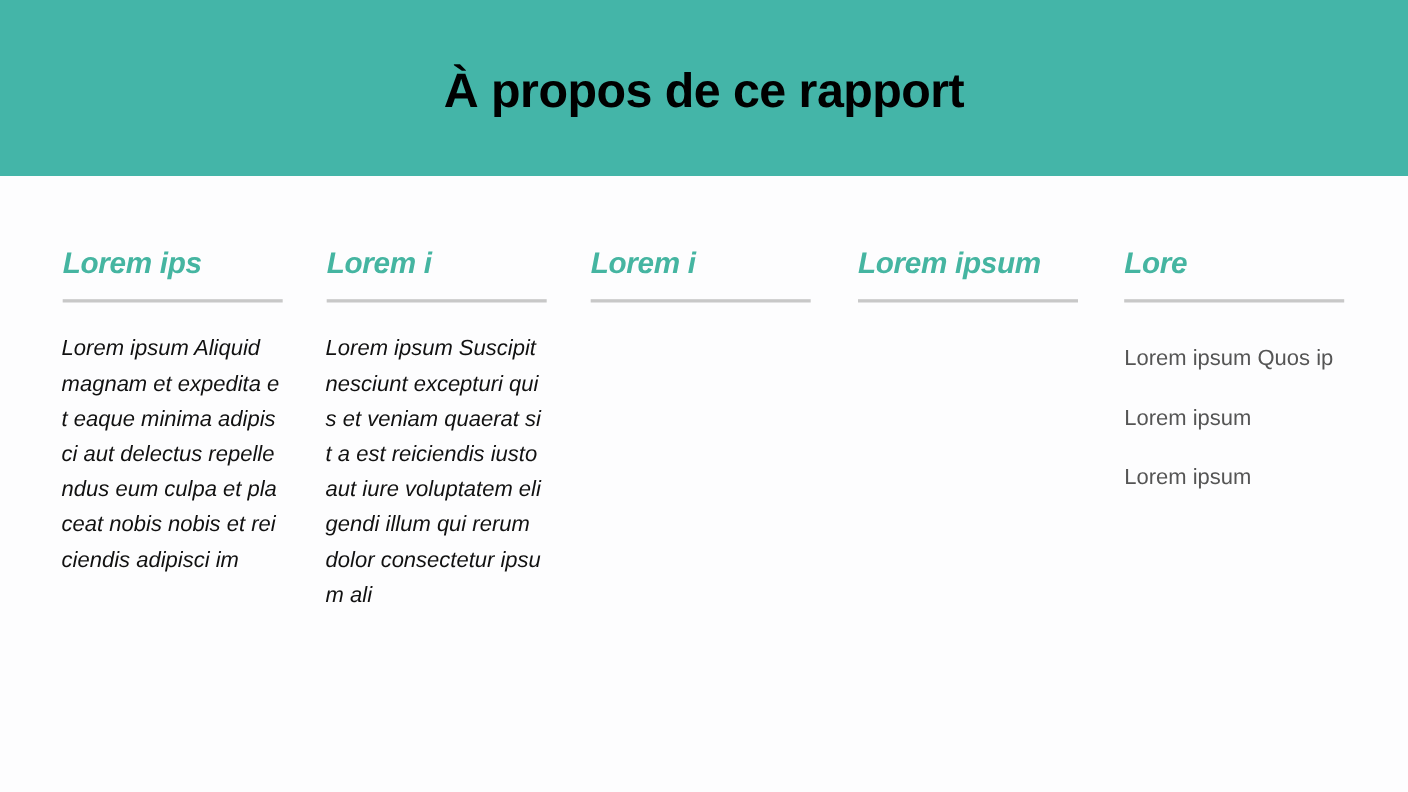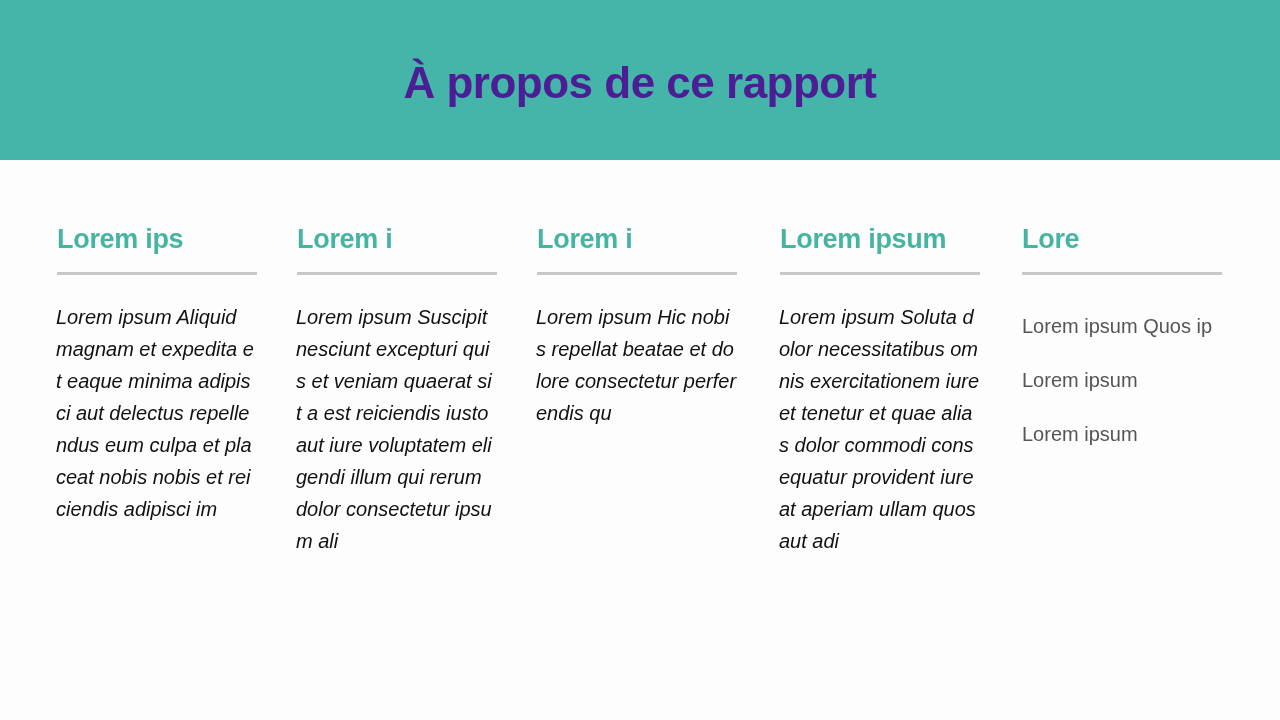--- a/index.html
+++ b/index.html
@@ -15,7 +15,7 @@
       display: flex; align-items: center; justify-content: center;
     }
     .header h1 {
-      margin: 0; color: #4c1d95; font-size: 44px; font-weight: 700;
+      margin: 0; color: #000000; font-size: 44px; font-weight: 700;
       letter-spacing: -0.5px;
       position: relative; top: 3px;
     }

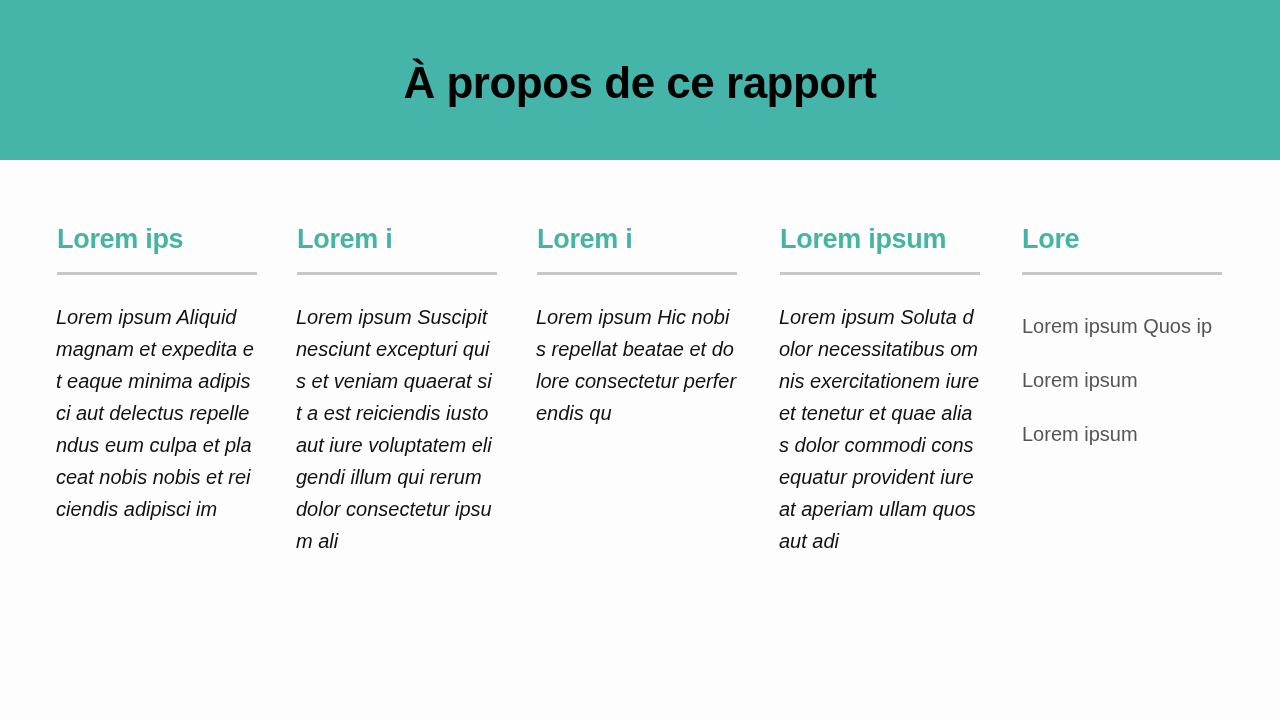--- a/index.html
+++ b/index.html
@@ -25,7 +25,7 @@
     .col h2 {
       margin: 0; color: #45b5a1; font-size: 27px; font-weight: 700;
       height: 38px; line-height: 38px; letter-spacing: -0.3px;
-      white-space: nowrap; overflow: hidden;
+      white-space: nowrap; overflow: hidden; font-style: italic;
     }
     .col .rule {
       margin-top: 14px; height: 3px; background: #c8c8c8; width: 200px;

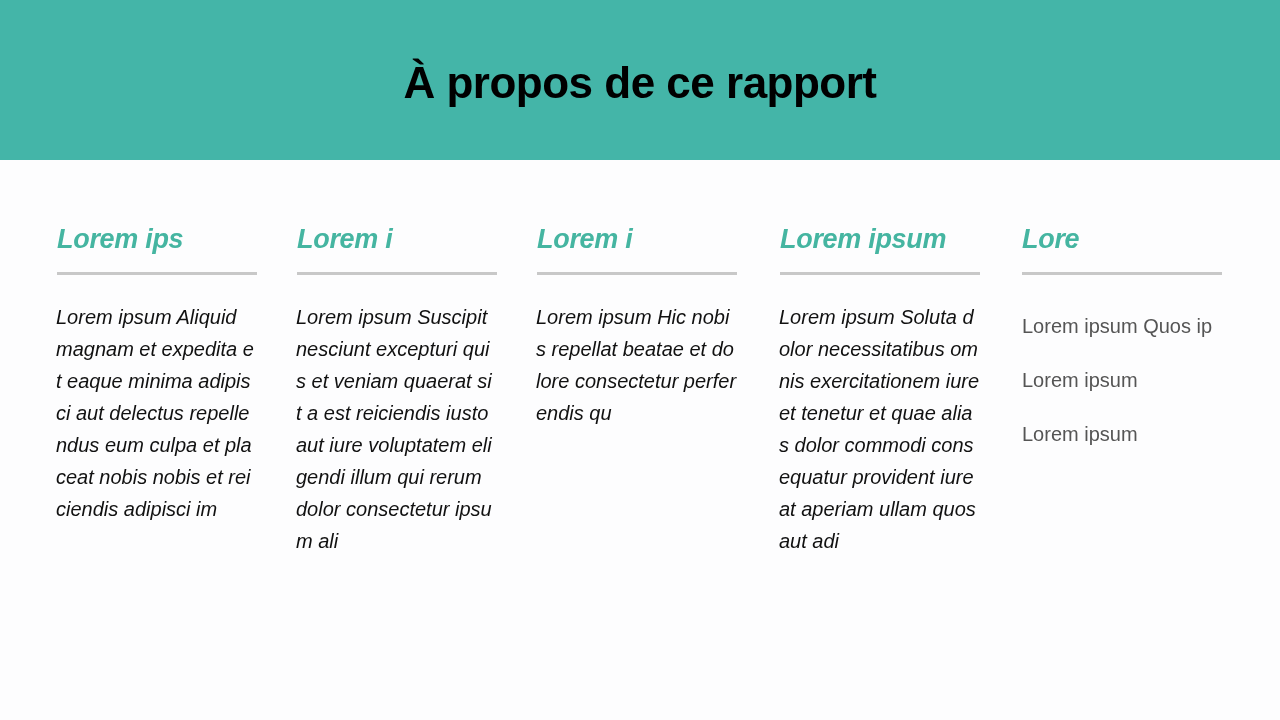--- a/index.html
+++ b/index.html
@@ -62,7 +62,6 @@
 <div class="col" style="left:537px">
   <h2>Lorem i</h2>
   <div class="rule"></div>
-  <p>Lorem ipsum Hic nobis repellat beatae et dolore consectetur perferendis qu</p>
 </div>
 
 <div class="col" style="left:780px">

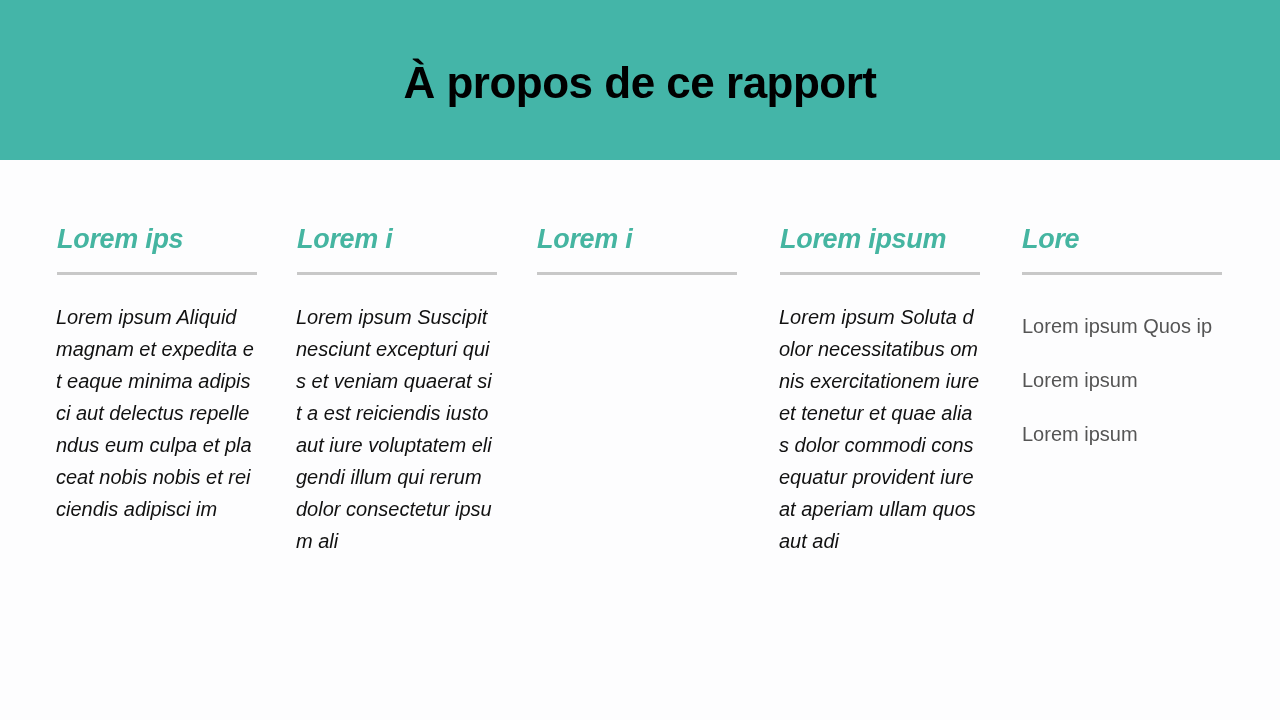--- a/index.html
+++ b/index.html
@@ -67,7 +67,6 @@
 <div class="col" style="left:780px">
   <h2>Lorem ipsum</h2>
   <div class="rule"></div>
-  <p>Lorem ipsum Soluta dolor necessitatibus omnis exercitationem iure et tenetur et quae alias dolor commodi consequatur provident iure at aperiam ullam quos aut adi</p>
 </div>
 
 <div class="col" style="left:1022px">

